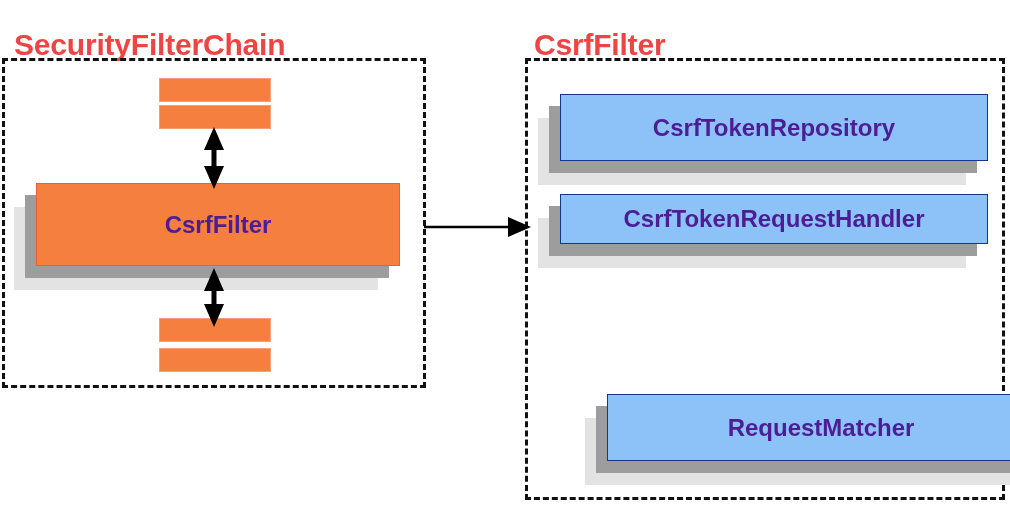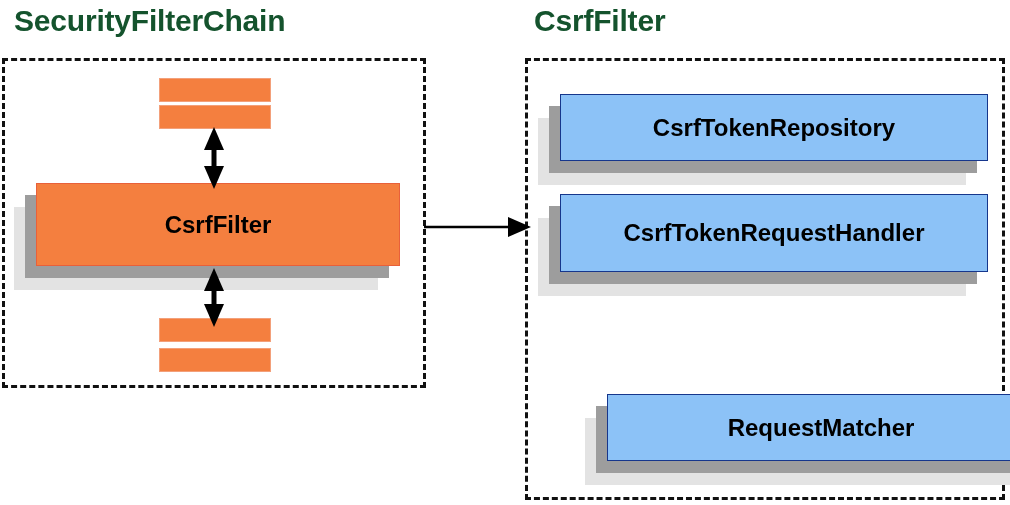--- a/index.html
+++ b/index.html
@@ -28,9 +28,10 @@
     font-weight: bold;
     font-size: 30px;
     line-height: 30px;
-    color: #14532d;
+    color: #ef4444;
     white-space: nowrap;
     letter-spacing: -0.2px;
+    margin-top: 24px;
   }
   #title-left  { left: 14px;  top: 6px; }
   #title-right { left: 534px; top: 6px; }

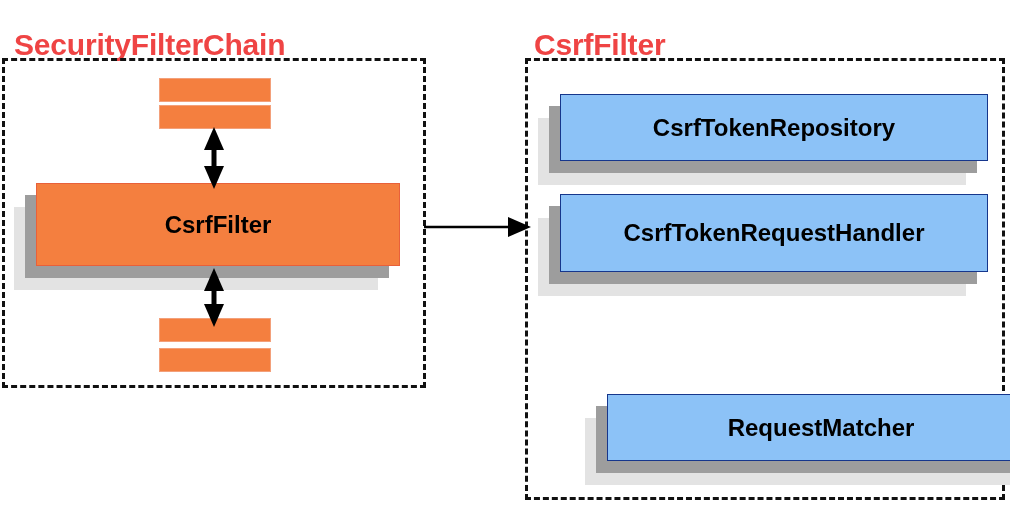--- a/index.html
+++ b/index.html
@@ -80,7 +80,7 @@
     justify-content: center;
     font-family: "Liberation Sans", sans-serif;
     font-weight: bold;
-    color: #000000;
+    color: #4c1d95;
     white-space: nowrap;
   }
 

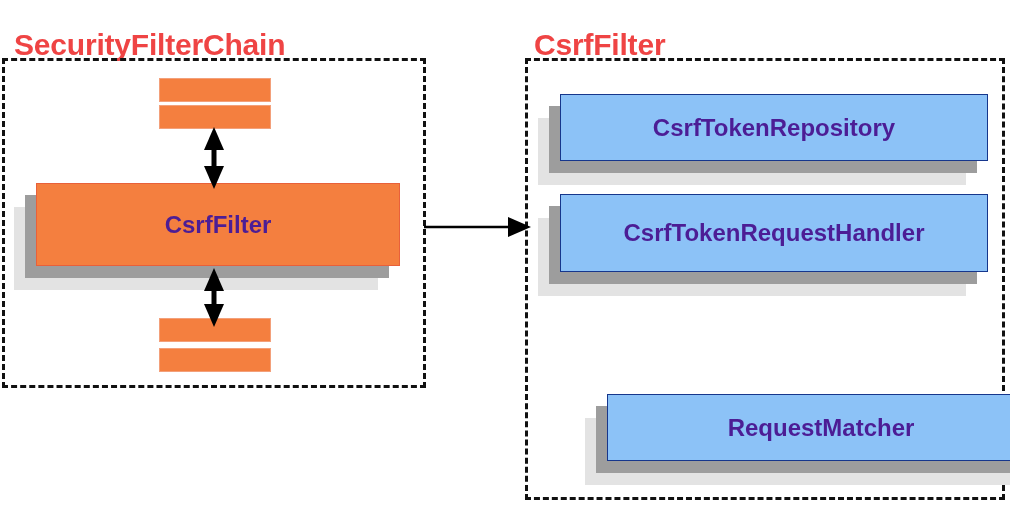--- a/index.html
+++ b/index.html
@@ -145,7 +145,7 @@
     <div class="face">CsrfTokenRepository</div>
   </div>
 
-  <div class="card card-blue" style="left:560px; top:194px; width:428px; height:78px;">
+  <div class="card card-blue" style="left:560px; top:194px; width:428px; height:50px;">
     <div class="shadow-back"></div>
     <div class="shadow-mid"></div>
     <div class="face">CsrfTokenRequestHandler</div>

